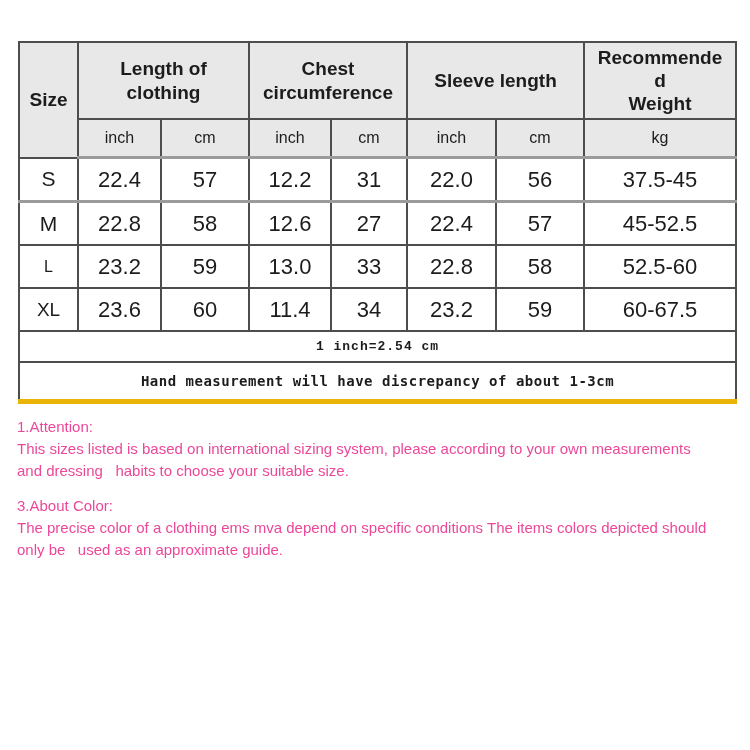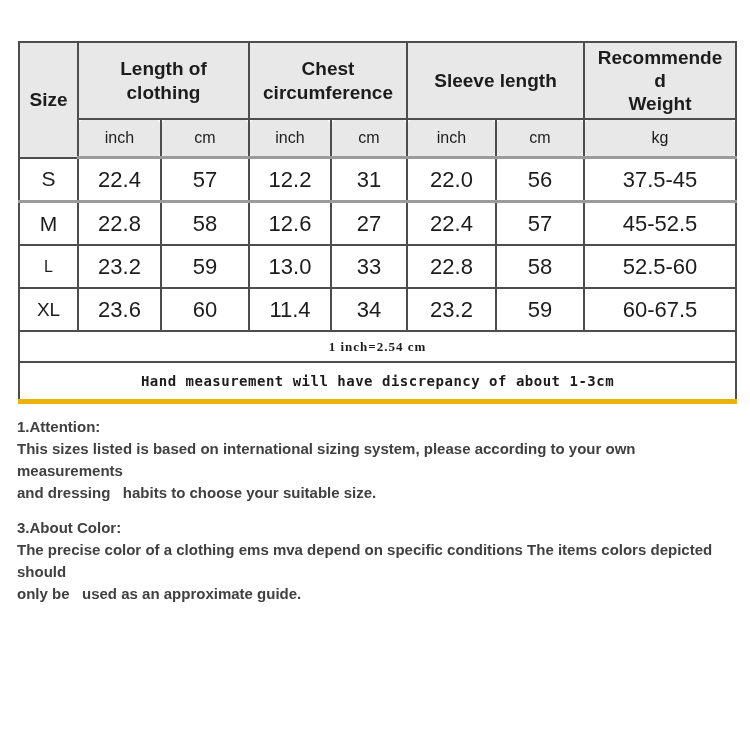--- a/index.html
+++ b/index.html
@@ -52,7 +52,6 @@
     background: #e8e8e8;
     font-size: 16px;
     font-weight: normal;
-    border-radius: 8px;
   }
   
   tr.h2 th { border-bottom: 3px solid #9b9b9b; }

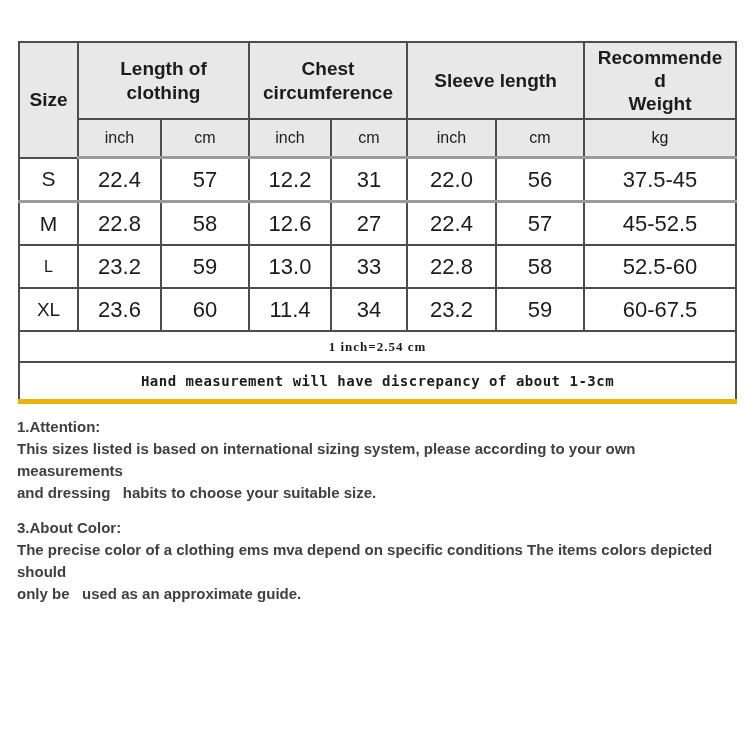--- a/index.html
+++ b/index.html
@@ -69,7 +69,7 @@
   
   tr.note-row-1 td {
     height: 29px;
-    font-family: Liberation Serif, serif;
+    font-family: Liberation Mono, monospace;
     font-weight: bold;
     font-size: 13px;
     letter-spacing: 1px;

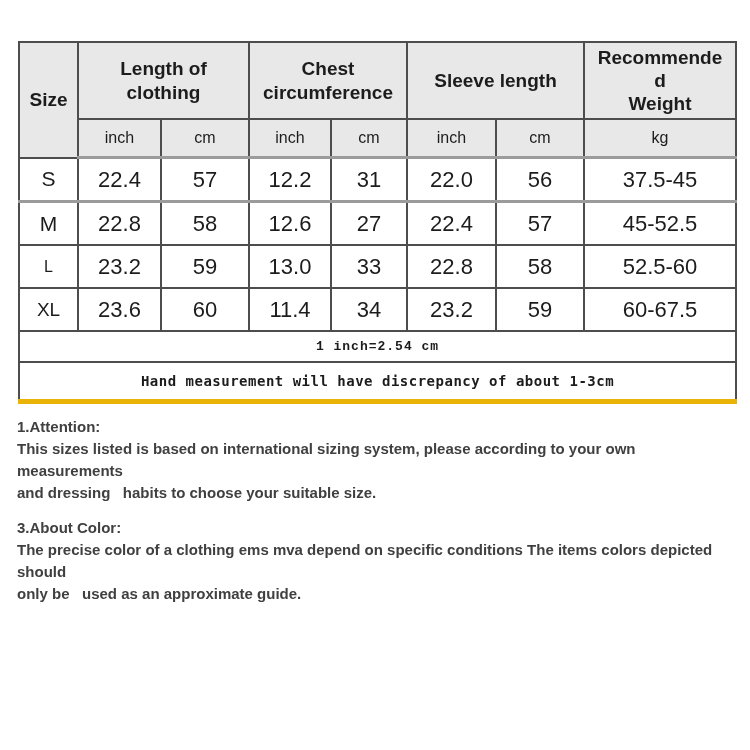--- a/index.html
+++ b/index.html
@@ -91,8 +91,7 @@
     line-height: 22px;
     white-space: pre-wrap;
     margin: 12px 0 13px 0;
-    color: #404040;
-    font-weight: bold;
+    color: #ec4899;
   }
 </style>
 </head>

